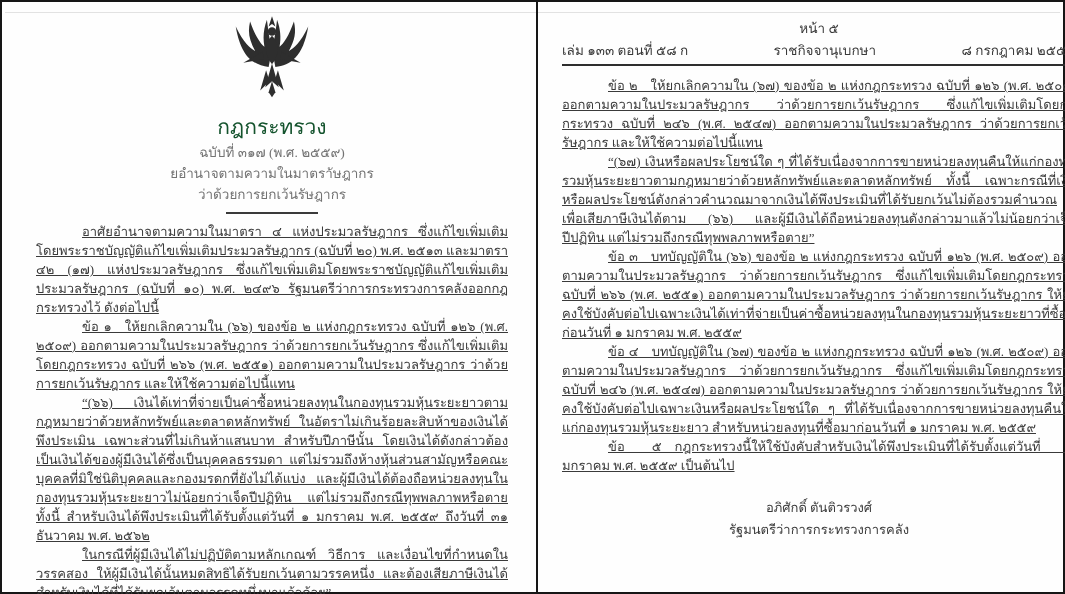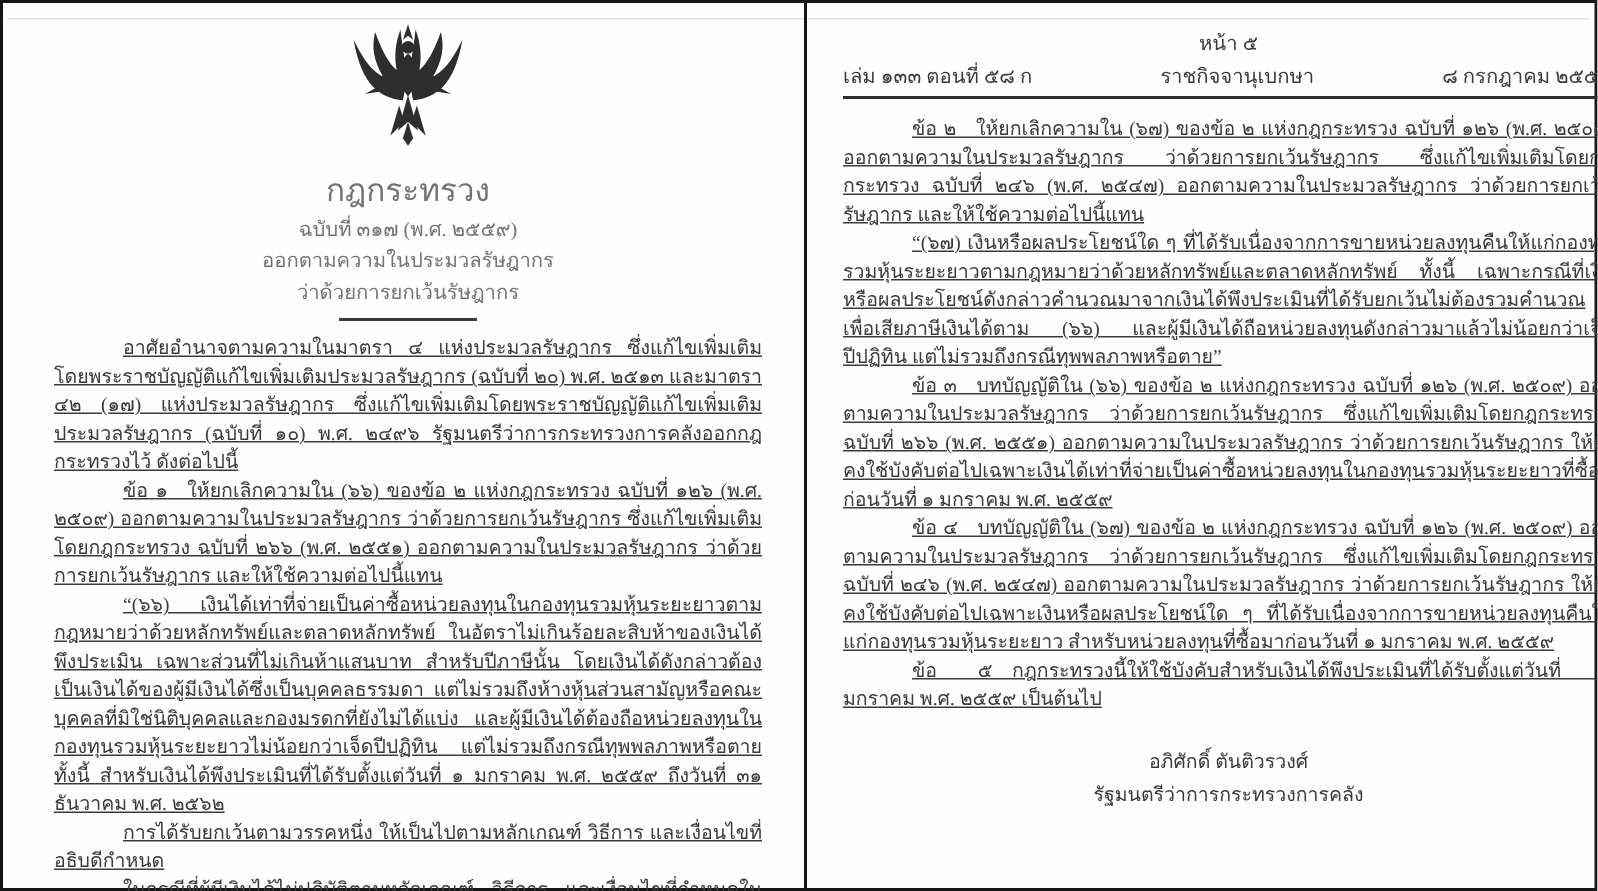--- a/index.html
+++ b/index.html
@@ -33,7 +33,7 @@
   .emblem-wrap { text-align: center; margin-top: 4px; height: 96px; }
   .title {
     text-align: center; font-size: 21px; line-height: 26px;
-    margin: 4px 0 2px 0; color: #737373; text-indent: 0;
+    margin: 4px 0 2px 0; color: #14532d; text-indent: 0;
   }
   .sub { text-align: center; font-size: 13.5px; line-height: 21px; margin: 0; text-indent: 0; color: #737373; }
   .title-rule { width: 92px; border: none; border-top: 2px solid #3a3a3a; margin: 7px auto 8px auto; }

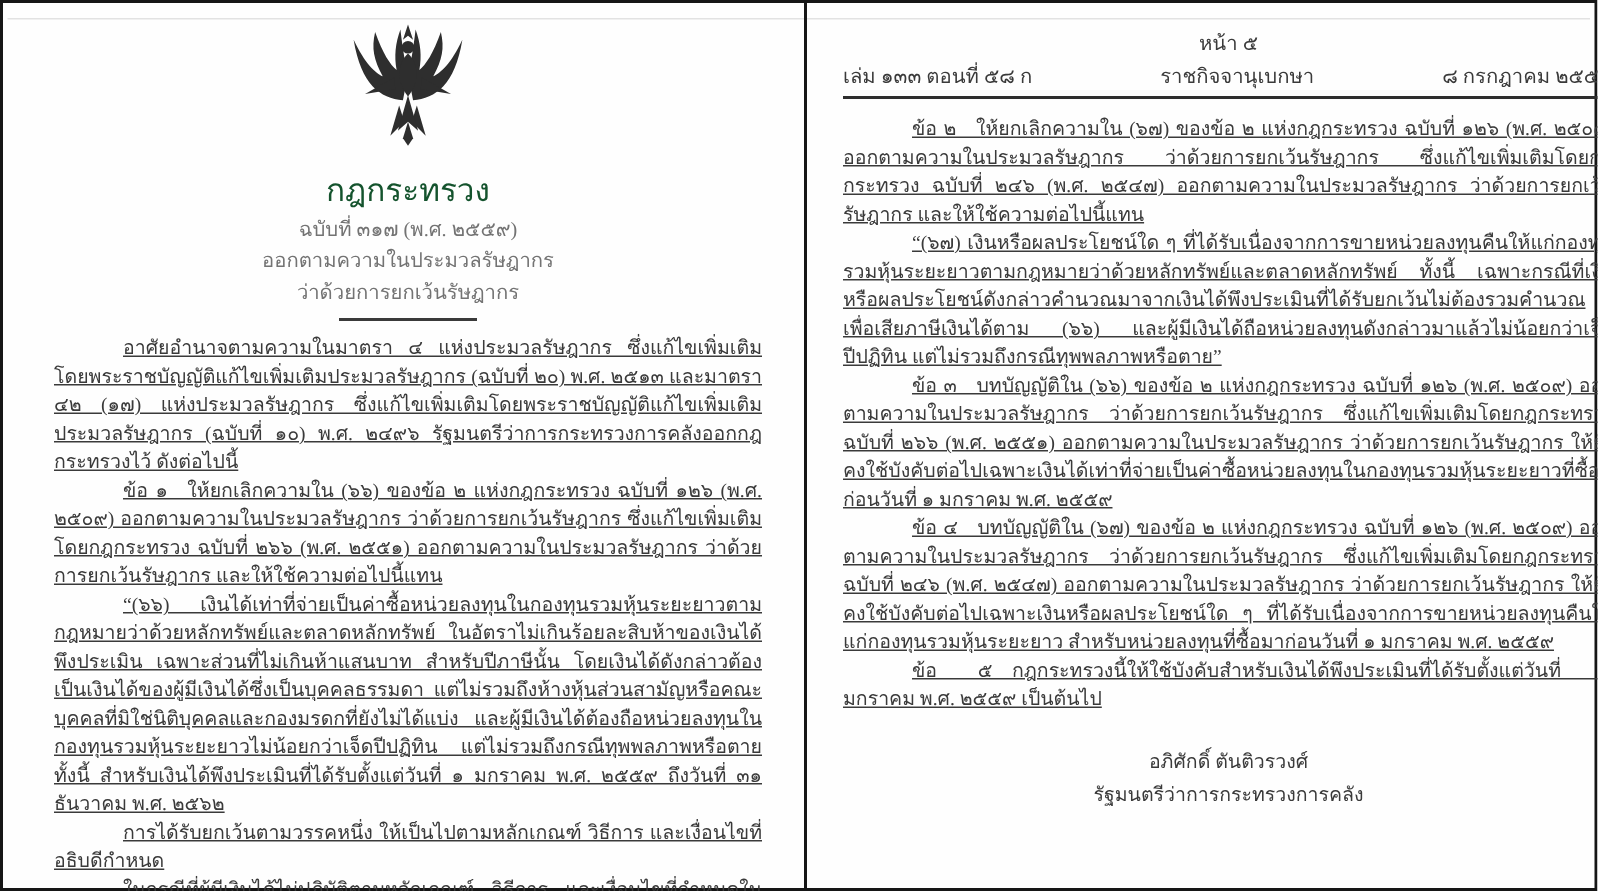--- a/index.html
+++ b/index.html
@@ -91,7 +91,7 @@
 
     <p class="title">กฎกระทรวง</p>
     <p class="sub">ฉบับที่ ๓๑๗ (พ.ศ. ๒๕๕๙)</p>
-    <p class="sub">ออกตามความในประมวลรัษฎากร</p>
+    <p class="sub">ยอำนาจตามความในมาตราัษฎากร</p>
     <p class="sub">ว่าด้วยการยกเว้นรัษฎากร</p>
     <hr class="title-rule">
 

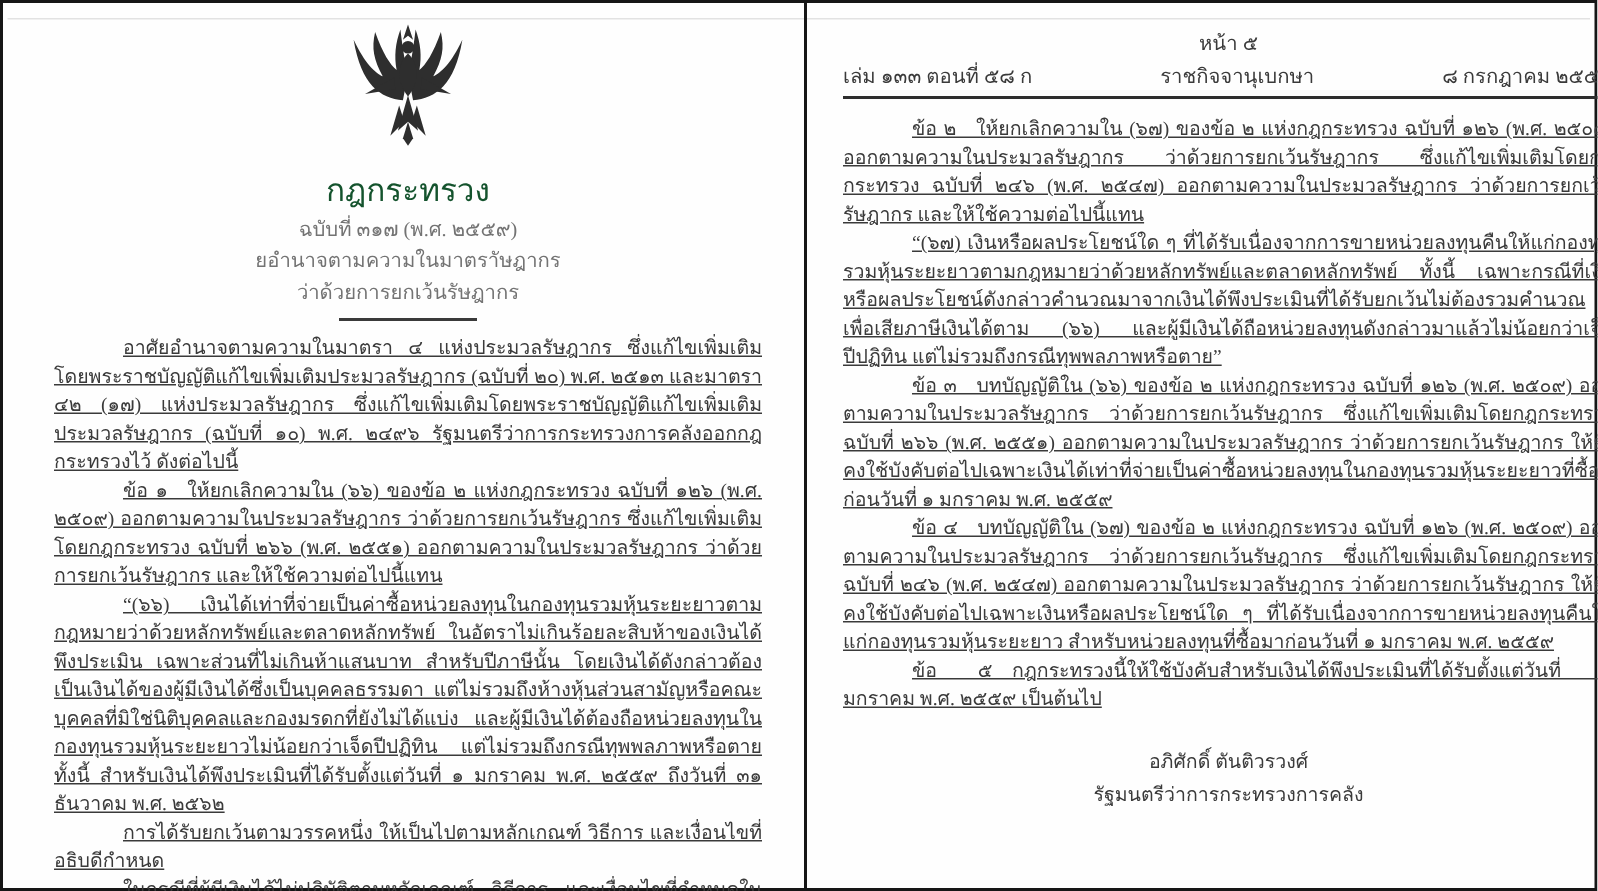--- a/index.html
+++ b/index.html
@@ -98,7 +98,6 @@
     <p class="body-par">อาศัยอำนาจตามความในมาตรา ๔ แห่งประมวลรัษฎากร ซึ่งแก้ไขเพิ่มเติมโดยพระราชบัญญัติแก้ไขเพิ่มเติมประมวลรัษฎากร (ฉบับที่ ๒๐) พ.ศ. ๒๕๑๓ และมาตรา ๔๒ (๑๗) แห่งประมวลรัษฎากร ซึ่งแก้ไขเพิ่มเติมโดยพระราชบัญญัติแก้ไขเพิ่มเติมประมวลรัษฎากร (ฉบับที่ ๑๐) พ.ศ. ๒๔๙๖ รัฐมนตรีว่าการกระทรวงการคลังออกกฎกระทรวงไว้ ดังต่อไปนี้</p>
     <p class="body-par">ข้อ ๑ ให้ยกเลิกความใน (๖๖) ของข้อ ๒ แห่งกฎกระทรวง ฉบับที่ ๑๒๖ (พ.ศ. ๒๕๐๙) ออกตามความในประมวลรัษฎากร ว่าด้วยการยกเว้นรัษฎากร ซึ่งแก้ไขเพิ่มเติมโดยกฎกระทรวง ฉบับที่ ๒๖๖ (พ.ศ. ๒๕๕๑) ออกตามความในประมวลรัษฎากร ว่าด้วยการยกเว้นรัษฎากร และให้ใช้ความต่อไปนี้แทน</p>
     <p class="body-par">“(๖๖) เงินได้เท่าที่จ่ายเป็นค่าซื้อหน่วยลงทุนในกองทุนรวมหุ้นระยะยาวตามกฎหมายว่าด้วยหลักทรัพย์และตลาดหลักทรัพย์ ในอัตราไม่เกินร้อยละสิบห้าของเงินได้พึงประเมิน เฉพาะส่วนที่ไม่เกินห้าแสนบาท สำหรับปีภาษีนั้น โดยเงินได้ดังกล่าวต้องเป็นเงินได้ของผู้มีเงินได้ซึ่งเป็นบุคคลธรรมดา แต่ไม่รวมถึงห้างหุ้นส่วนสามัญหรือคณะบุคคลที่มิใช่นิติบุคคลและกองมรดกที่ยังไม่ได้แบ่ง และผู้มีเงินได้ต้องถือหน่วยลงทุนในกองทุนรวมหุ้นระยะยาวไม่น้อยกว่าเจ็ดปีปฏิทิน แต่ไม่รวมถึงกรณีทุพพลภาพหรือตาย ทั้งนี้ สำหรับเงินได้พึงประเมินที่ได้รับตั้งแต่วันที่ ๑ มกราคม พ.ศ. ๒๕๕๙ ถึงวันที่ ๓๑ ธันวาคม พ.ศ. ๒๕๖๒</p>
-    <p class="body-par">การได้รับยกเว้นตามวรรคหนึ่ง ให้เป็นไปตามหลักเกณฑ์ วิธีการ และเงื่อนไขที่อธิบดีกำหนด</p>
     <p class="body-par">ในกรณีที่ผู้มีเงินได้ไม่ปฏิบัติตามหลักเกณฑ์ วิธีการ และเงื่อนไขที่กำหนดในวรรคสอง ให้ผู้มีเงินได้นั้นหมดสิทธิได้รับยกเว้นตามวรรคหนึ่ง และต้องเสียภาษีเงินได้สำหรับเงินได้ที่ได้รับยกเว้นตามวรรคหนึ่งมาแล้วด้วย”</p>
   </div>
 

